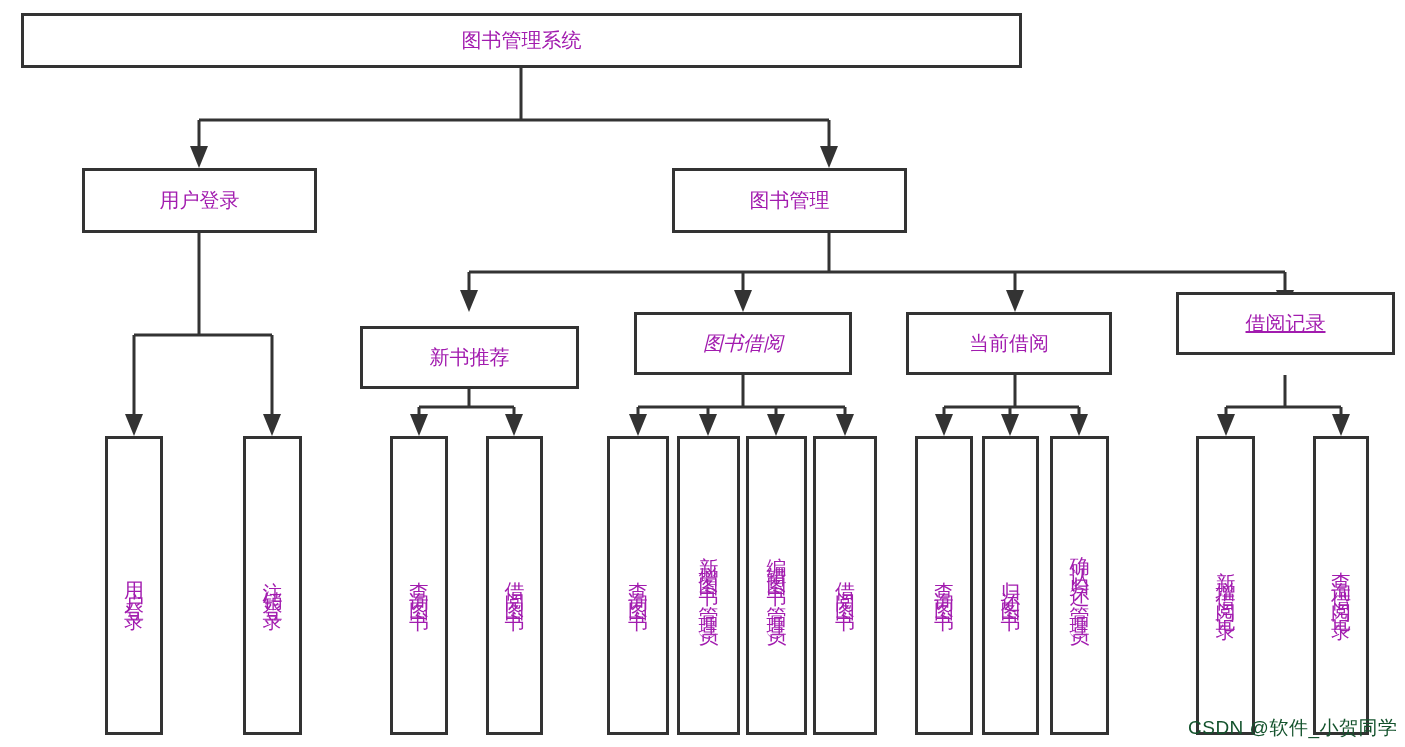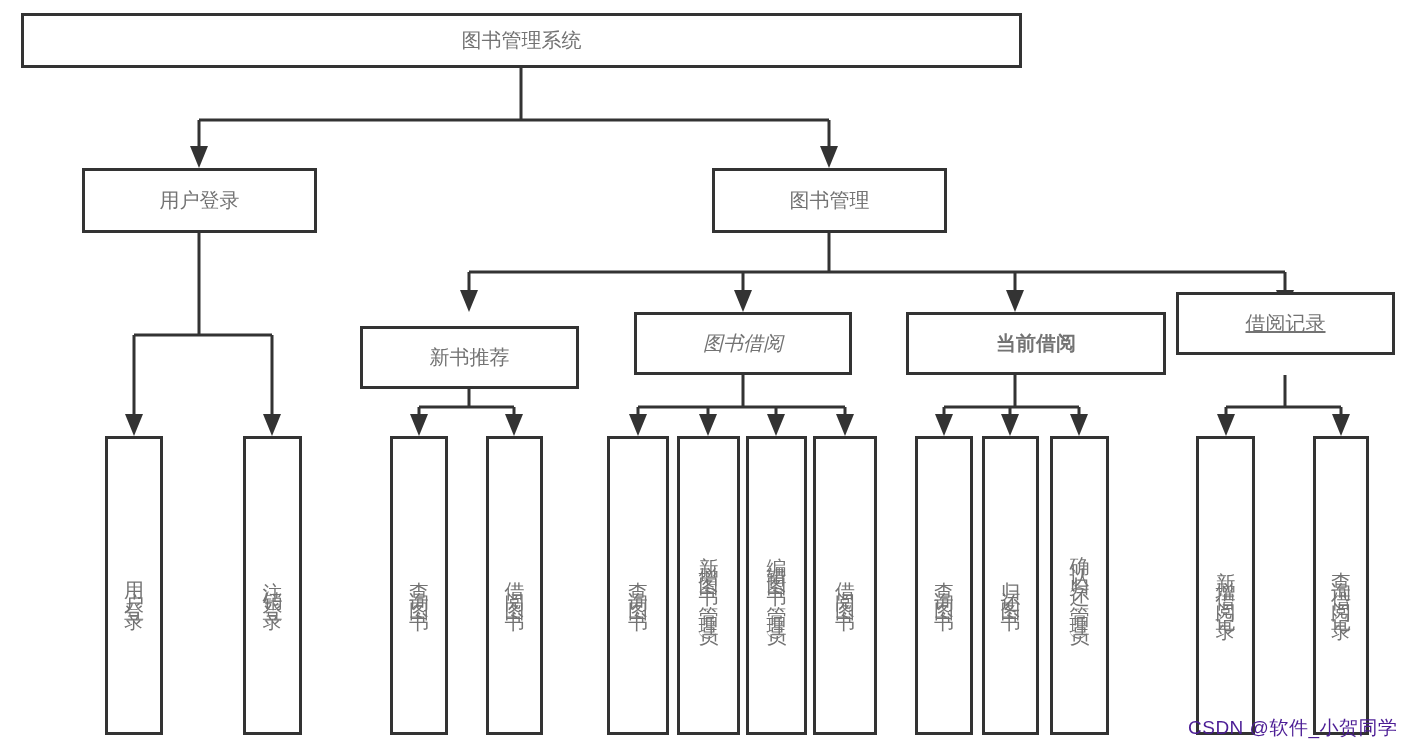--- a/index.html
+++ b/index.html
@@ -17,7 +17,7 @@
     border:3px solid #333333;
     background:#ffffff;
     display:flex;align-items:center;justify-content:center;
-    color:#737373;
+    color:#a21caf;
     font-size:20px;
     text-align:center;
     z-index:2;

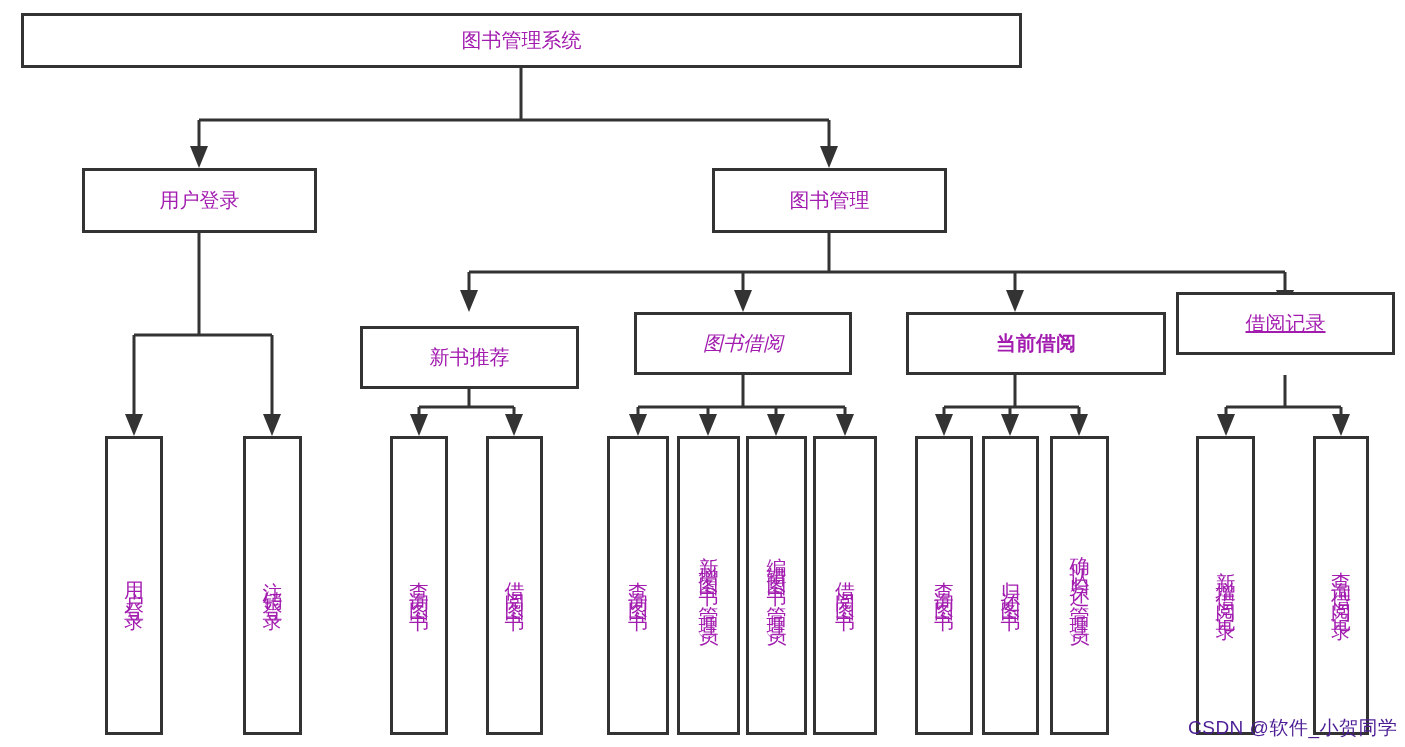--- a/index.html
+++ b/index.html
@@ -32,7 +32,7 @@
   #n-root{left:21px;top:13px;width:1001px;height:55px;}
   
   #n-user-login{left:82px;top:168px;width:235px;height:65px;}
-  #n-book-mgmt{left:712px;top:168px;width:235px;height:65px;}
+  #n-book-mgmt{left:672px;top:168px;width:235px;height:65px;}
   
   #n-new-book{left:360px;top:326px;width:219px;height:63px;}
   #n-borrowing{left:634px;top:312px;width:218px;height:63px;font-style:italic;}

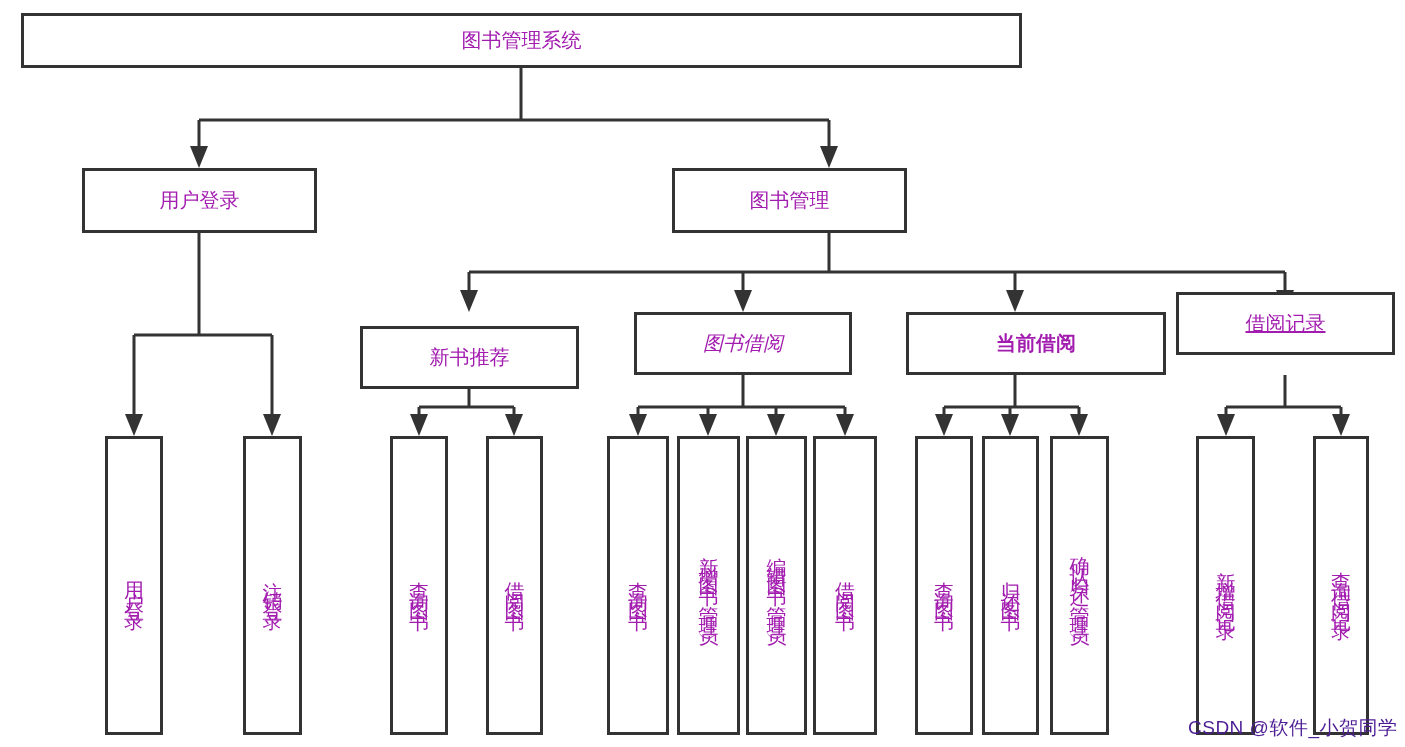--- a/index.html
+++ b/index.html
@@ -36,7 +36,7 @@
   
   #n-new-book{left:360px;top:326px;width:219px;height:63px;}
   #n-borrowing{left:634px;top:312px;width:218px;height:63px;font-style:italic;}
-  #n-current{left:906px;top:312px;width:260px;height:63px;font-weight:bold;}
+  #n-current{left:906px;top:312px;width:206px;height:63px;}
   #n-records{left:1176px;top:292px;width:219px;height:63px;text-decoration:underline;}
   
   .leaf{top:436px;height:299px;}

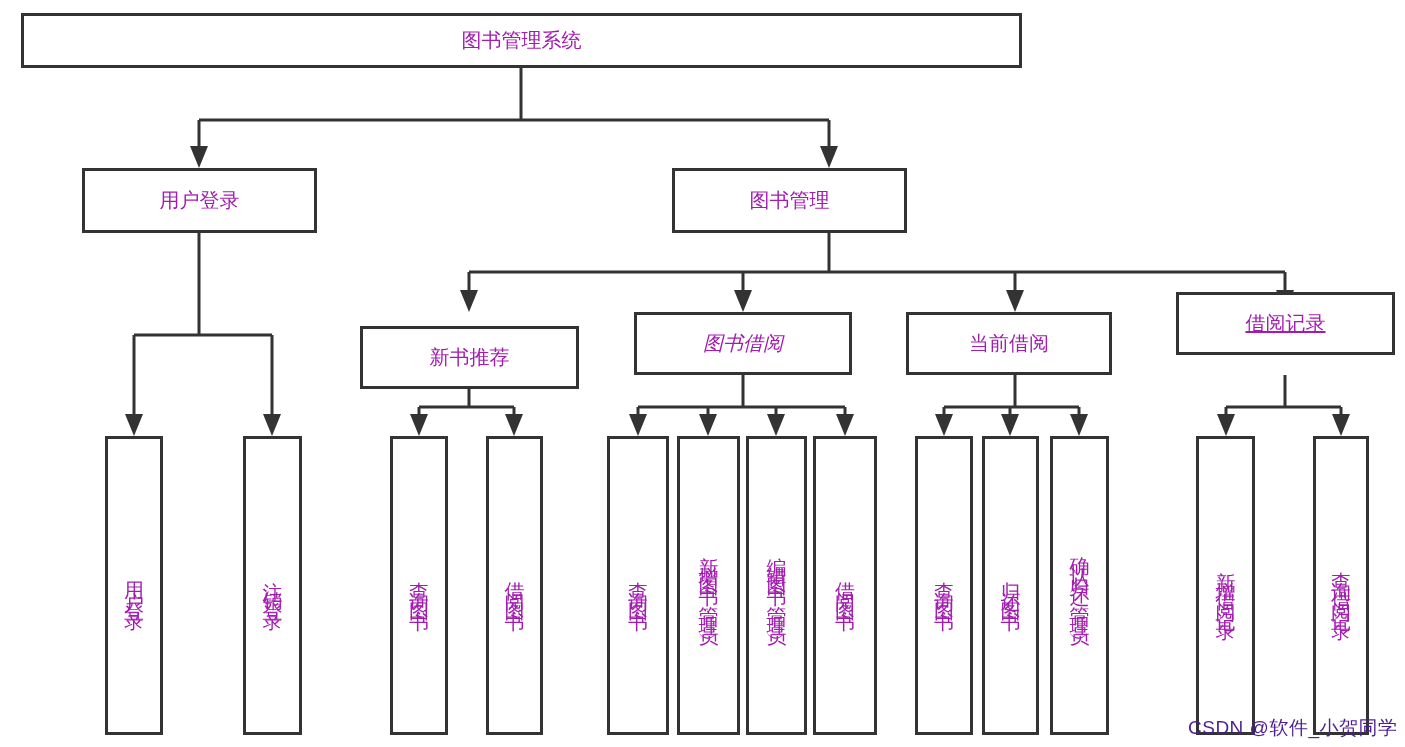--- a/index.html
+++ b/index.html
@@ -57,7 +57,7 @@
     position:absolute;
     left:1188px;top:715px;
     font-size:19px;
-    color:#4c1d95;
+    color:#14532d;
     letter-spacing:0.5px;
     z-index:5;
     white-space:nowrap;

